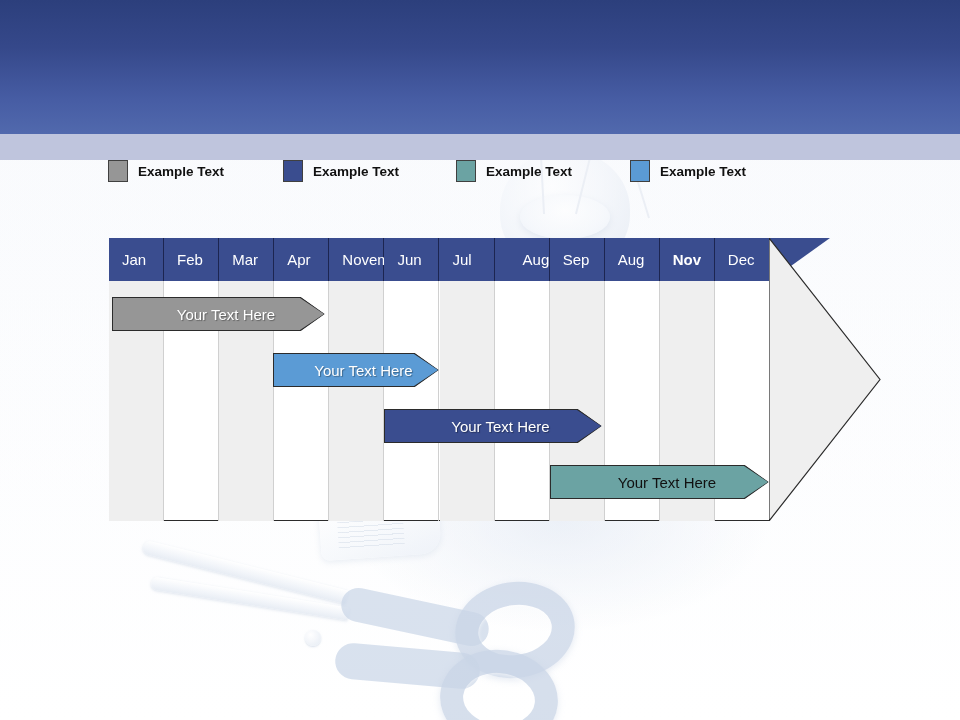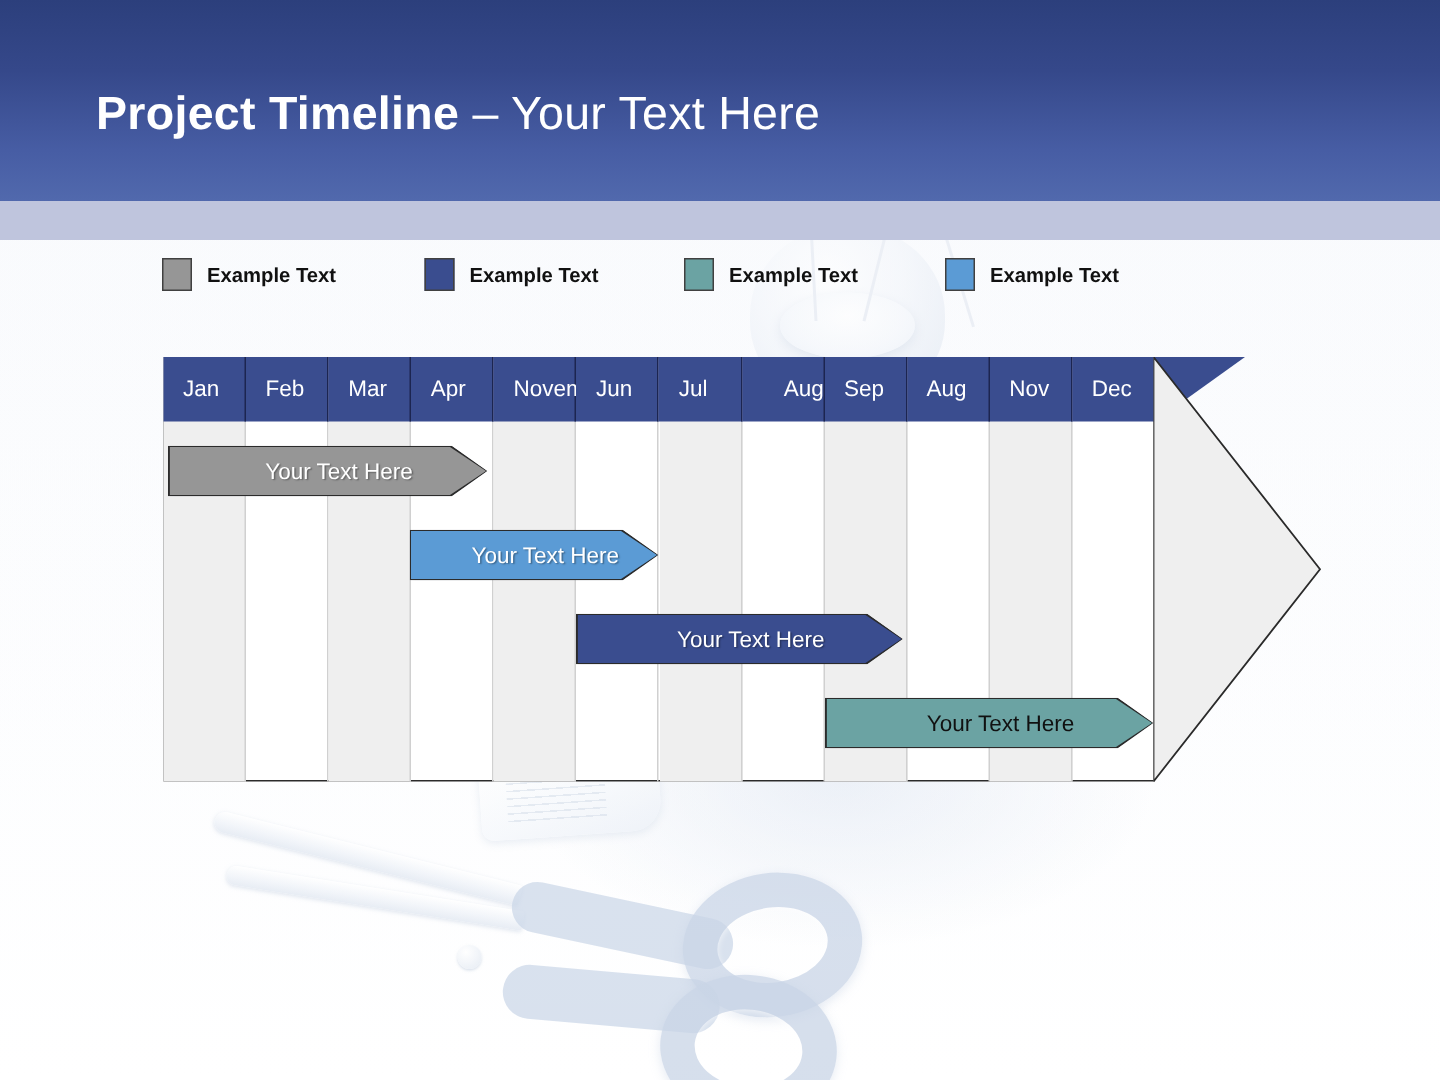--- a/index.html
+++ b/index.html
@@ -299,9 +299,6 @@
 
   <div class="header-band"></div>
   <div class="header-underband"></div>
-  <div class="slide-title">
-    <span class="t-bold">Project Timeline</span><span class="t-reg"> – Your Text Here</span>
-  </div>
 
   <div class="legend" id="legend">
       <div class="legend-item" style="left: 0px; top: 0px;">

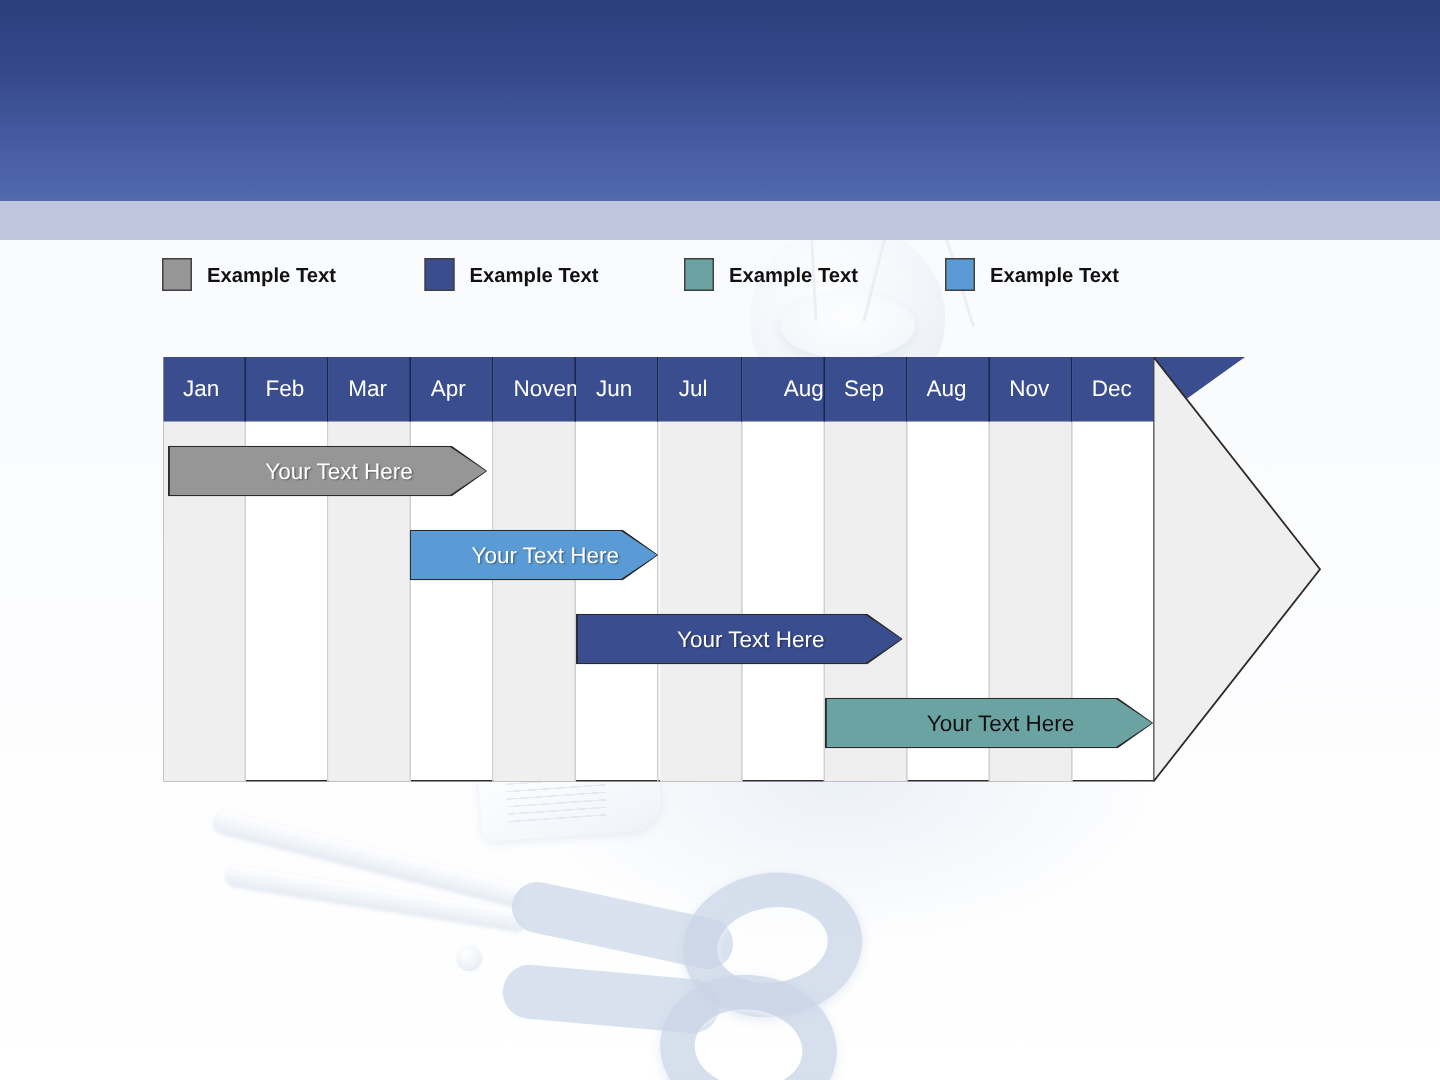--- a/index.html
+++ b/index.html
@@ -159,7 +159,7 @@
   
   .legend {
     position: absolute;
-    left: 108px; top: 172px;
+    left: 108px; top: 160px;
     width: 720px; height: 28px; text-align: center;
   }
   .legend-item {

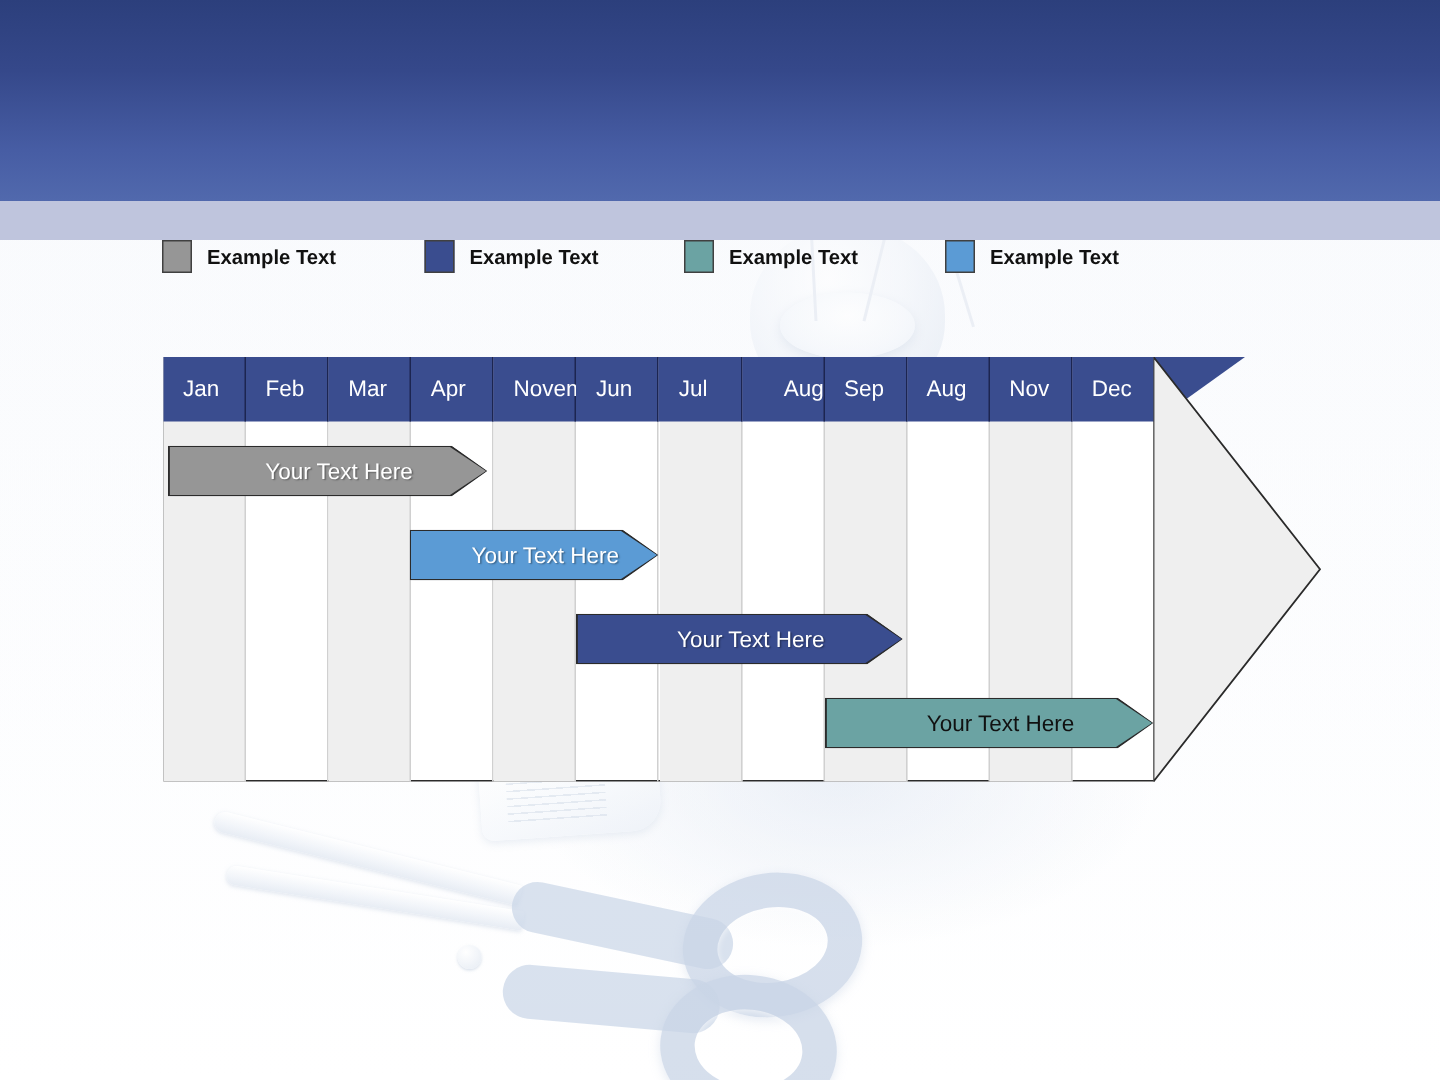--- a/index.html
+++ b/index.html
@@ -346,7 +346,7 @@
         <div class="month-cell" style="width: 55.0833px; padding-left: 28px;">Aug</div>
         <div class="month-cell" style="width: 55.0833px; text-align: right;">Sep</div>
         <div class="month-cell" style="width: 55.0833px;">Aug</div>
-        <div class="month-cell" style="width: 55.0833px;">Nov</div>
+        <div class="month-cell" style="width: 55.0833px; font-weight: bold;">Nov</div>
         <div class="month-cell" style="width: 55.0833px;">Dec</div>
         <div style="position: absolute; left: 661px; top: 0px; width: 60px; height: 43px; background: rgb(58, 77, 143); clip-path: polygon(0px 0px, 100% 0px, 0px 100%);"></div>
       </div>

